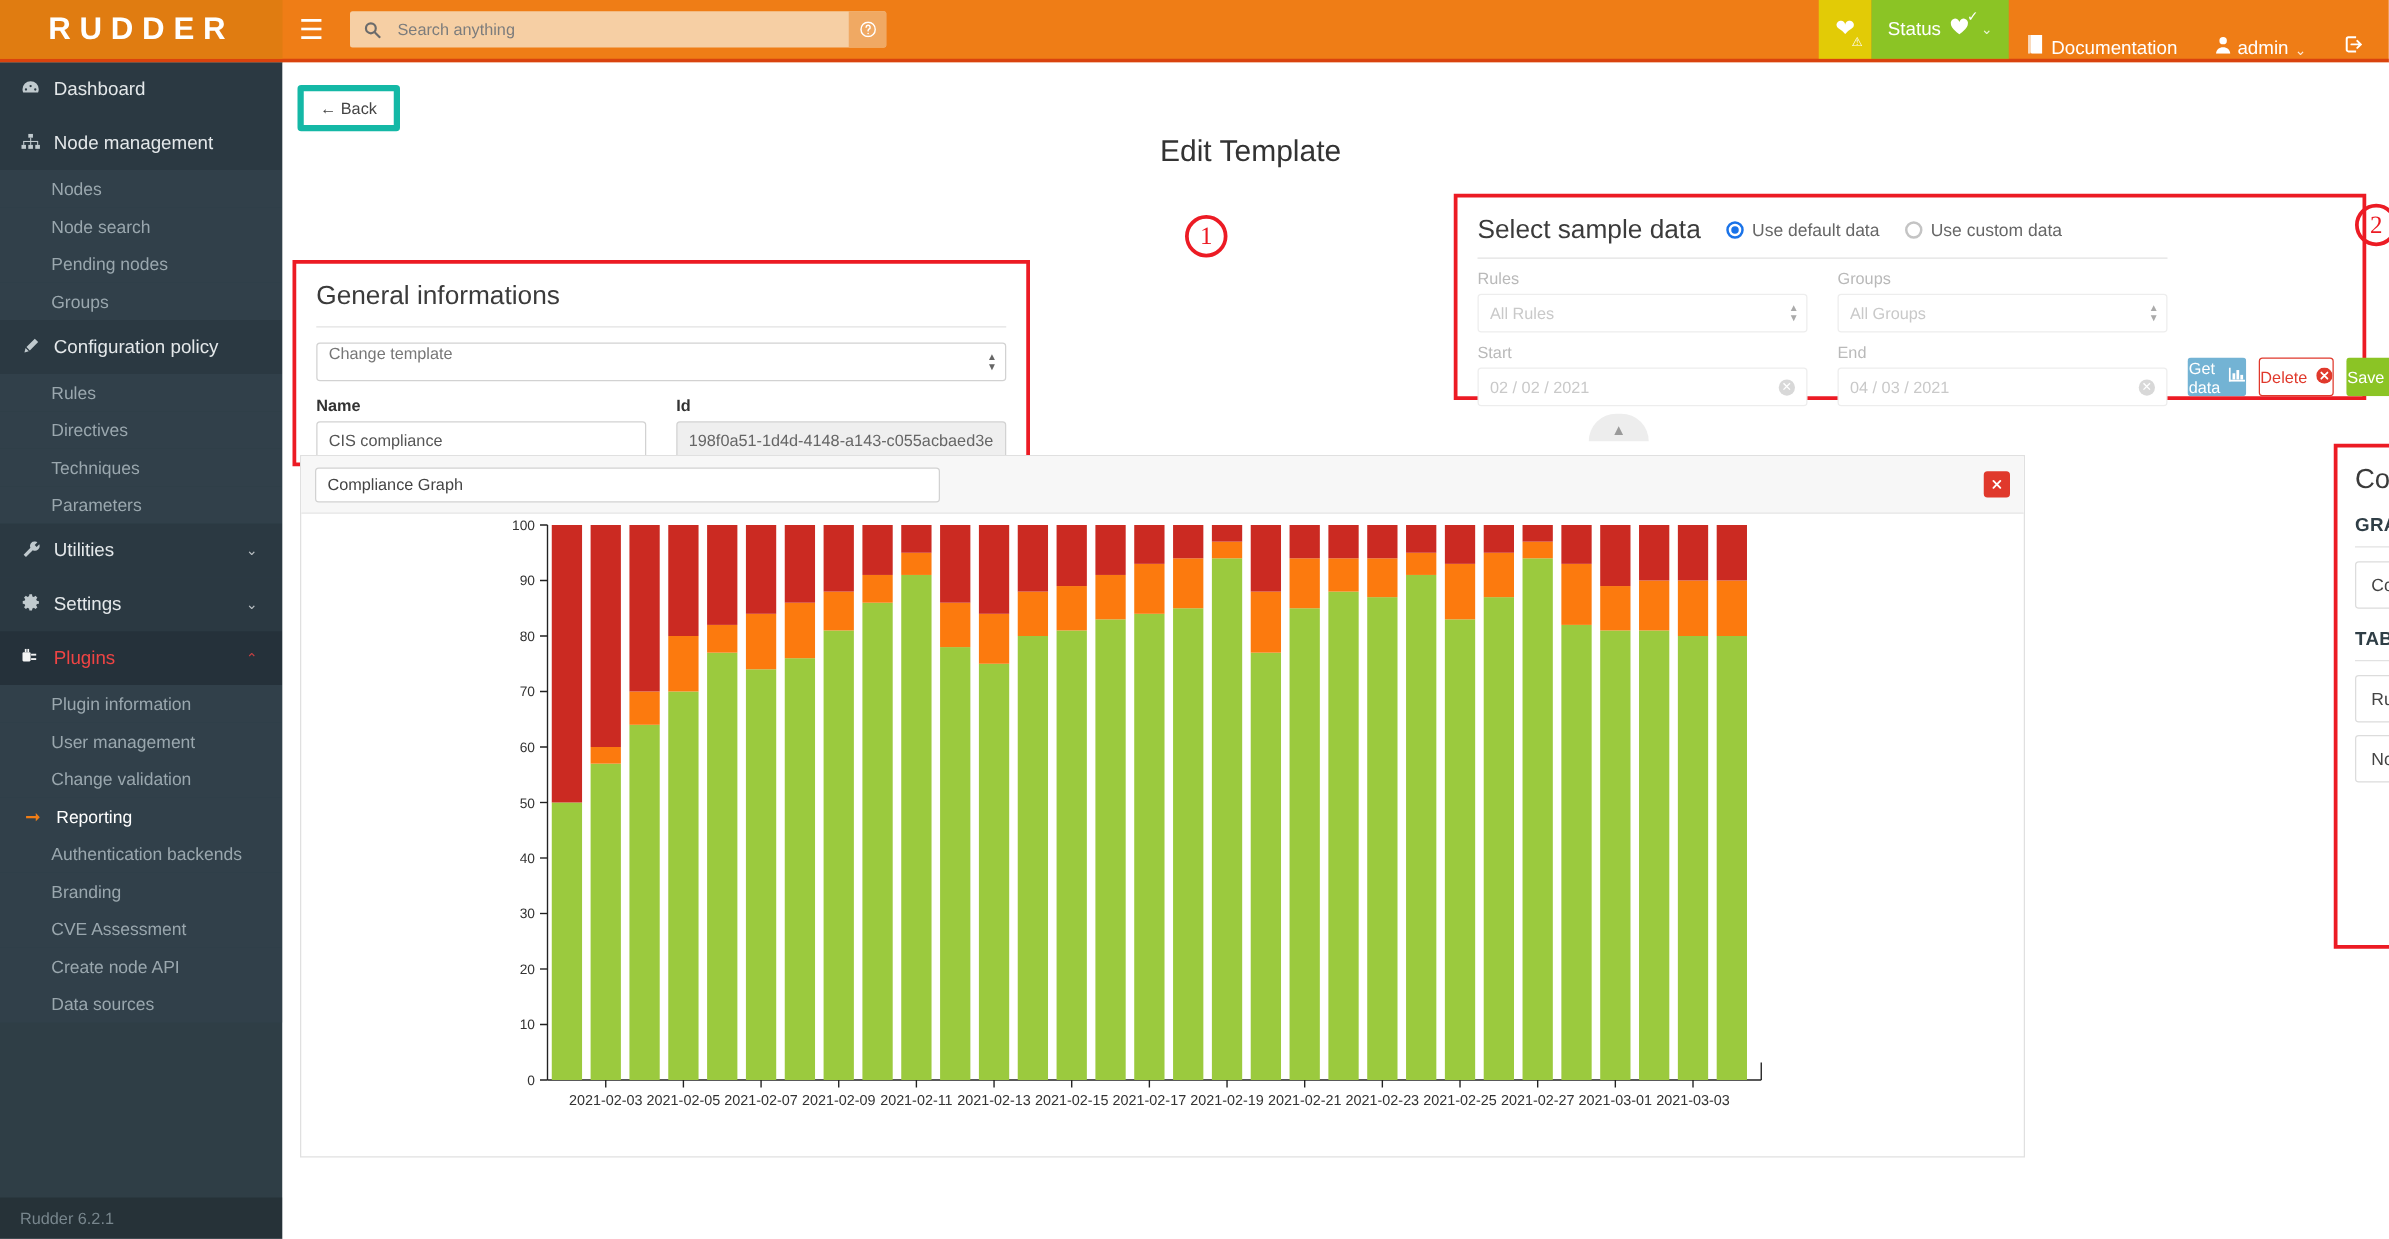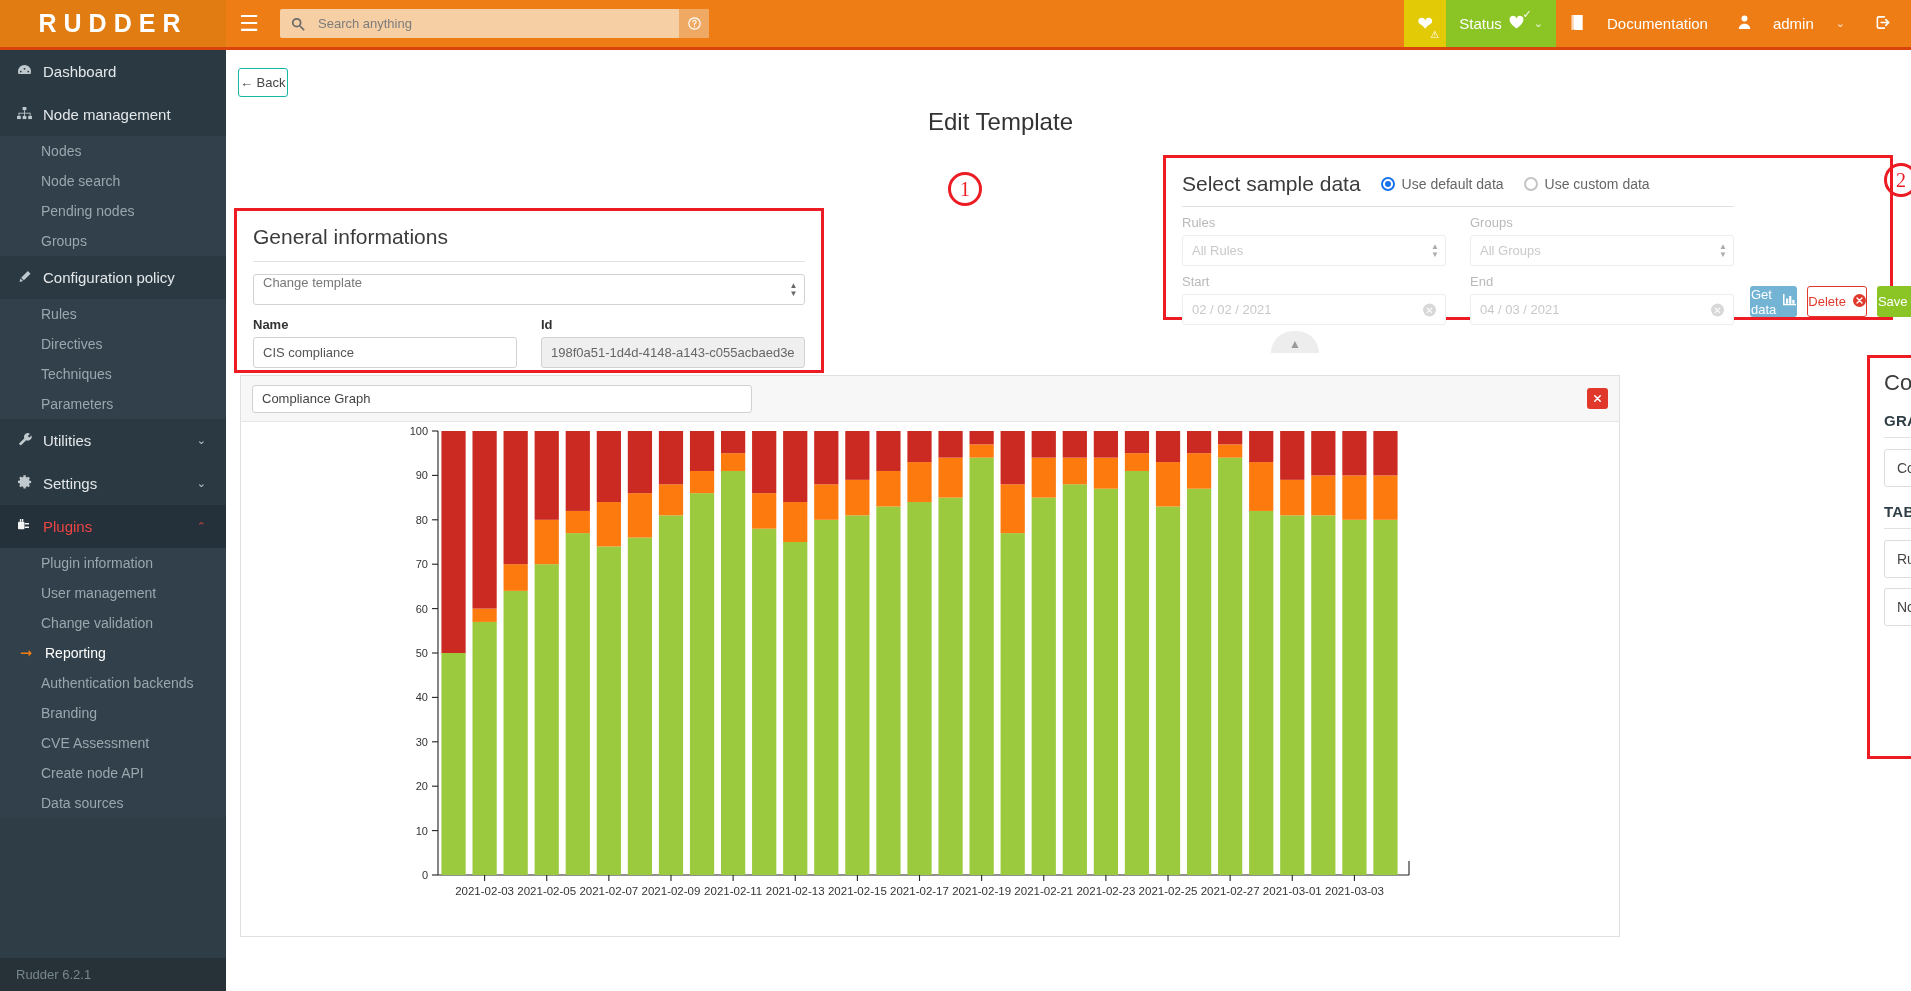--- a/index.html
+++ b/index.html
@@ -66,7 +66,7 @@
   #status .pulse .chk { position:absolute; top:-7px; right:-7px; font-size: 11px; }
   #status .caret { font-size: 11px; margin-left: 3px; opacity: .85; }
   .topitem {
-    color:#fff; display:flex; align-items:center; gap:22px;
+    color:#fff; display:flex; align-items:flex-end; gap:5px;
     padding: 0 15px; font-size: 15px; cursor: pointer;
   }
   .topitem .caret { font-size: 11px; opacity:.85; }

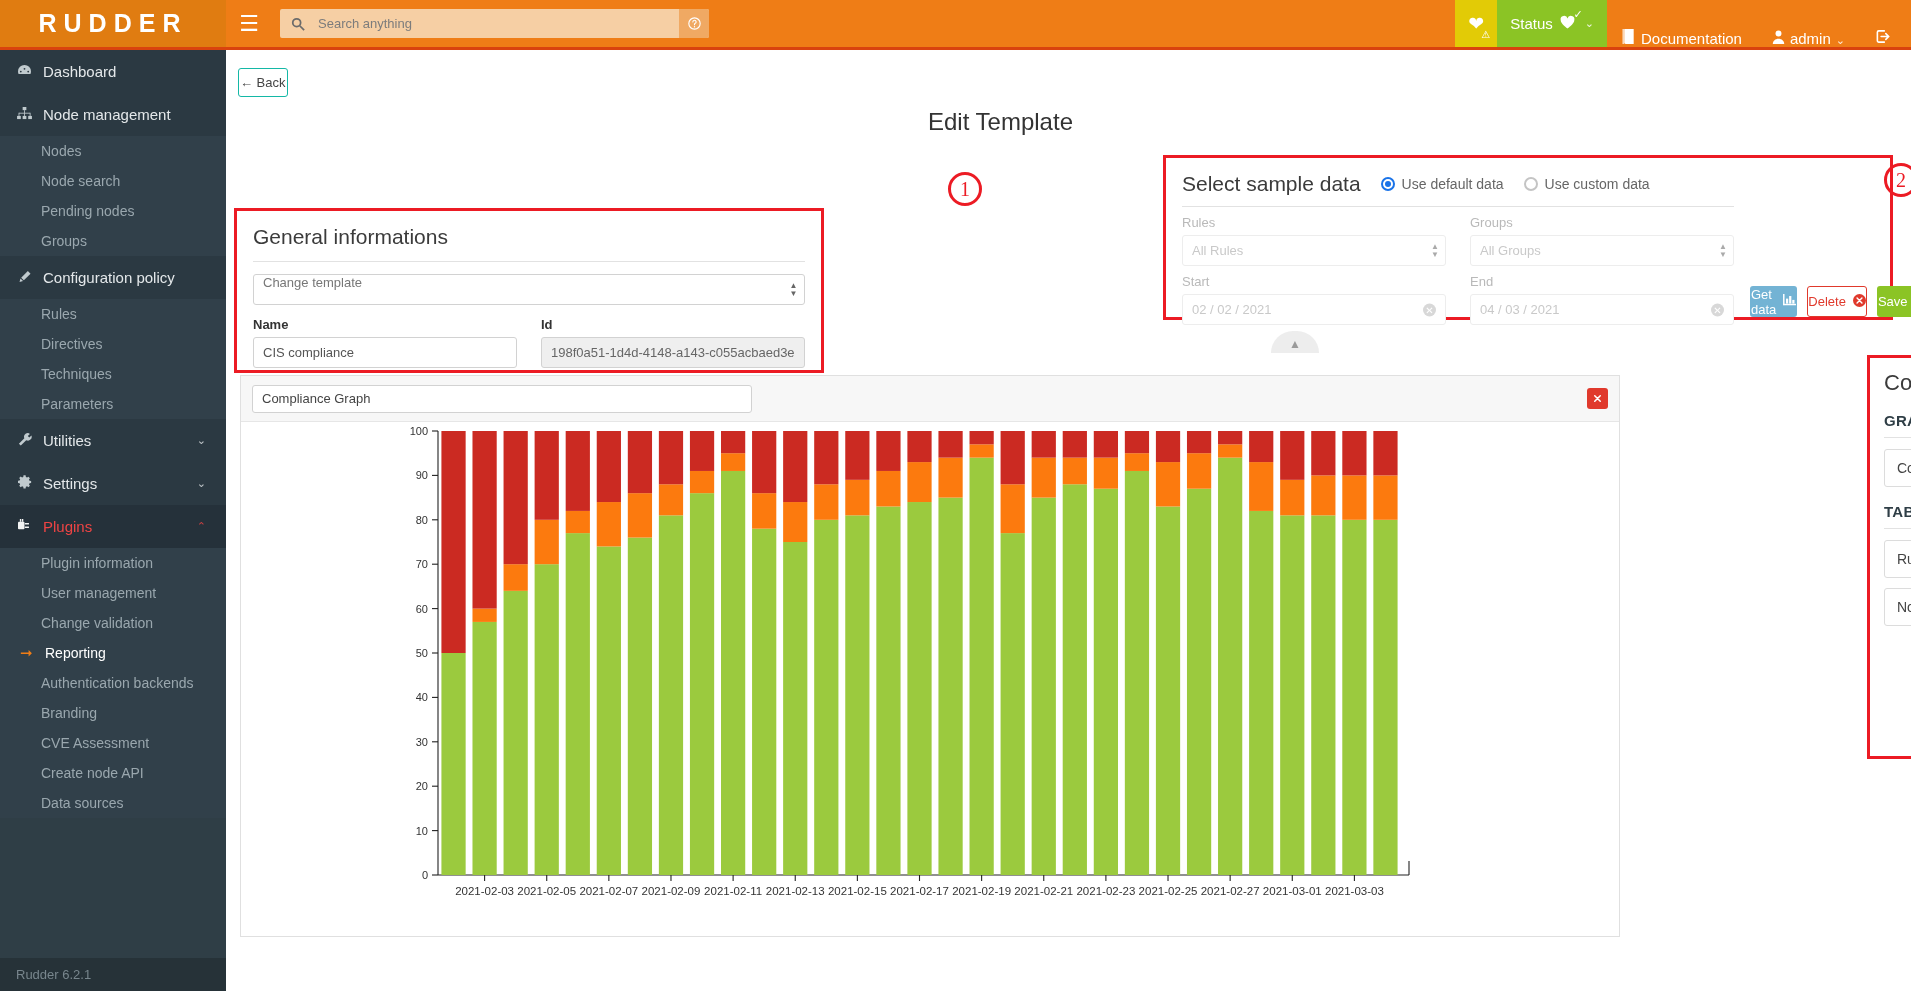--- a/index.html
+++ b/index.html
@@ -103,8 +103,8 @@
   }
   #backbtn {
     position: absolute; left: 12px; top: 18px;
-    padding: 6px 1px; font-size: 13px; color: #444;
-    border: 1px solid #14b8a6; border-radius: 3px; background: #fff; cursor: pointer;
+    padding: 6px 13px; font-size: 13px; color: #444;
+    border: 5px solid #14b8a6; border-radius: 3px; background: #fff; cursor: pointer;
   }
   #edittitle {
     position: absolute; left: 702px; top: 58px;

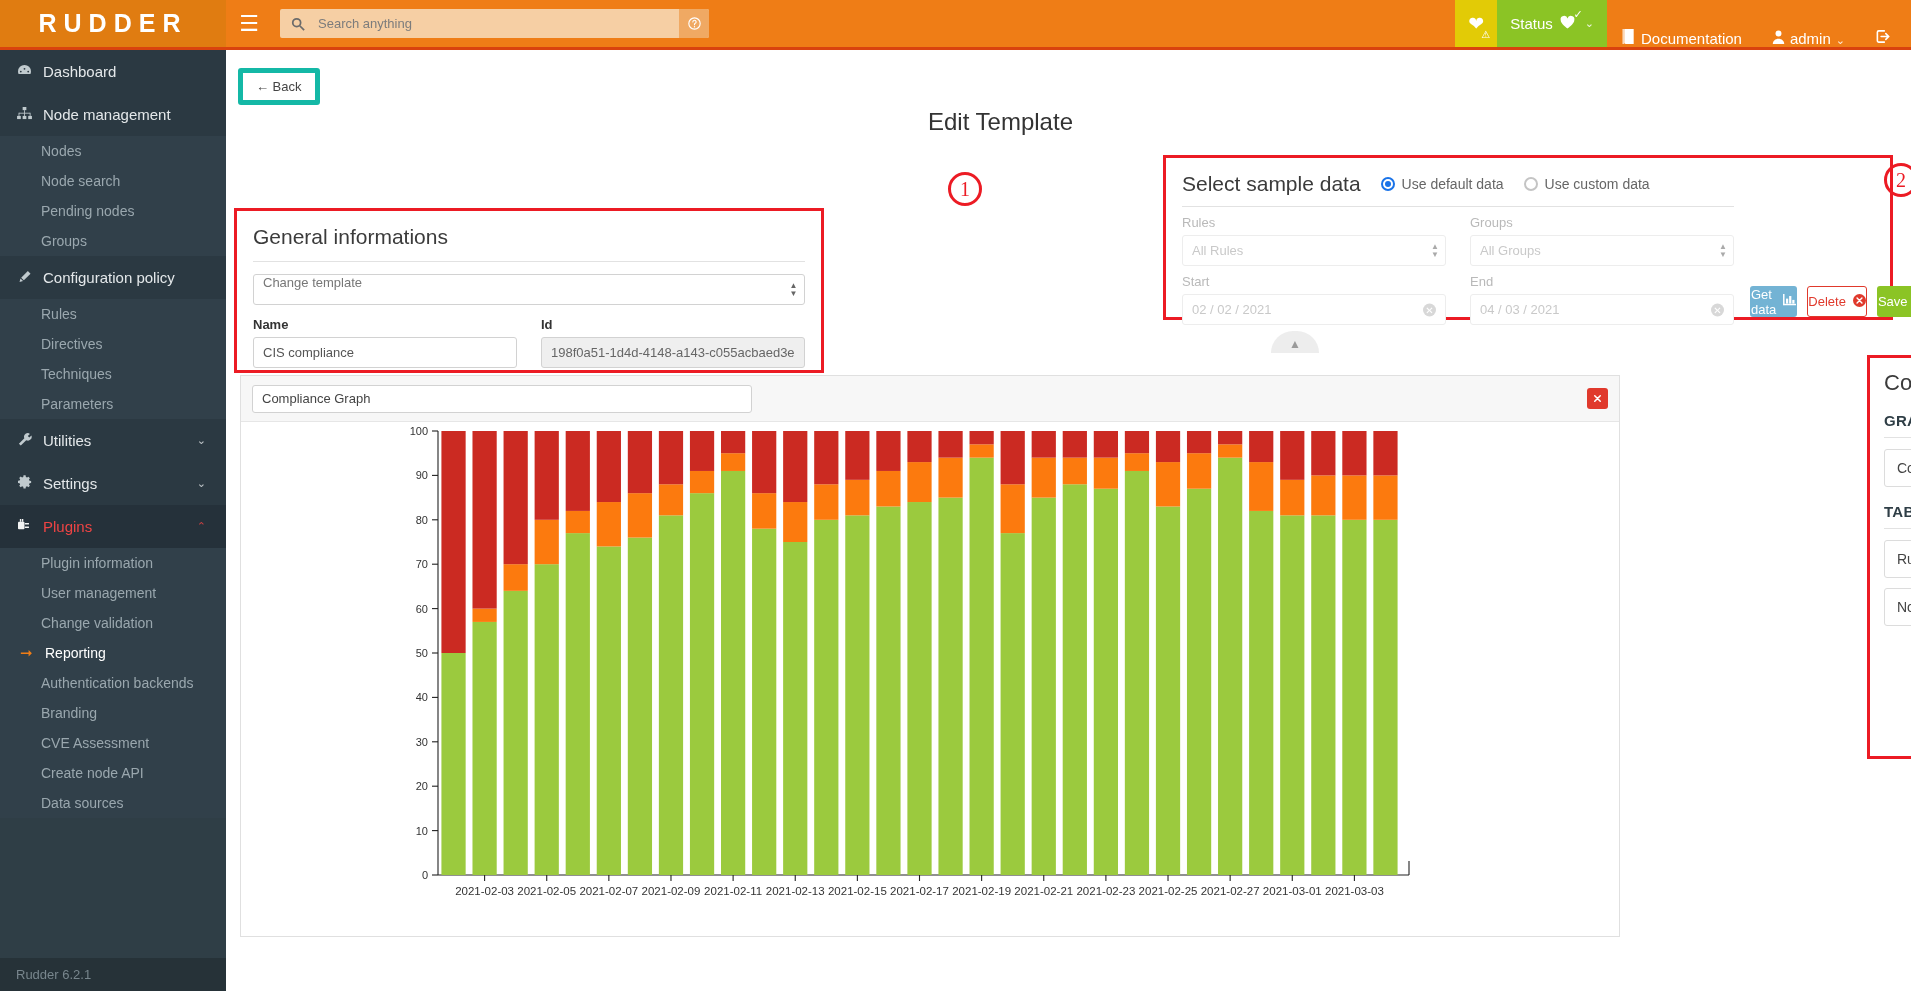--- a/index.html
+++ b/index.html
@@ -175,7 +175,7 @@
   .btn-save { background: #8bc425; color: #fff; }
   
   #chartcard {
-    position: absolute; left: 14px; top: 325px; width: 1380px; height: 562px;
+    position: absolute; left: 14px; top: 314px; width: 1380px; height: 562px;
     border: 1px solid #e0e0e0; background: #fff;
   }
   #chartcard .card-head {

